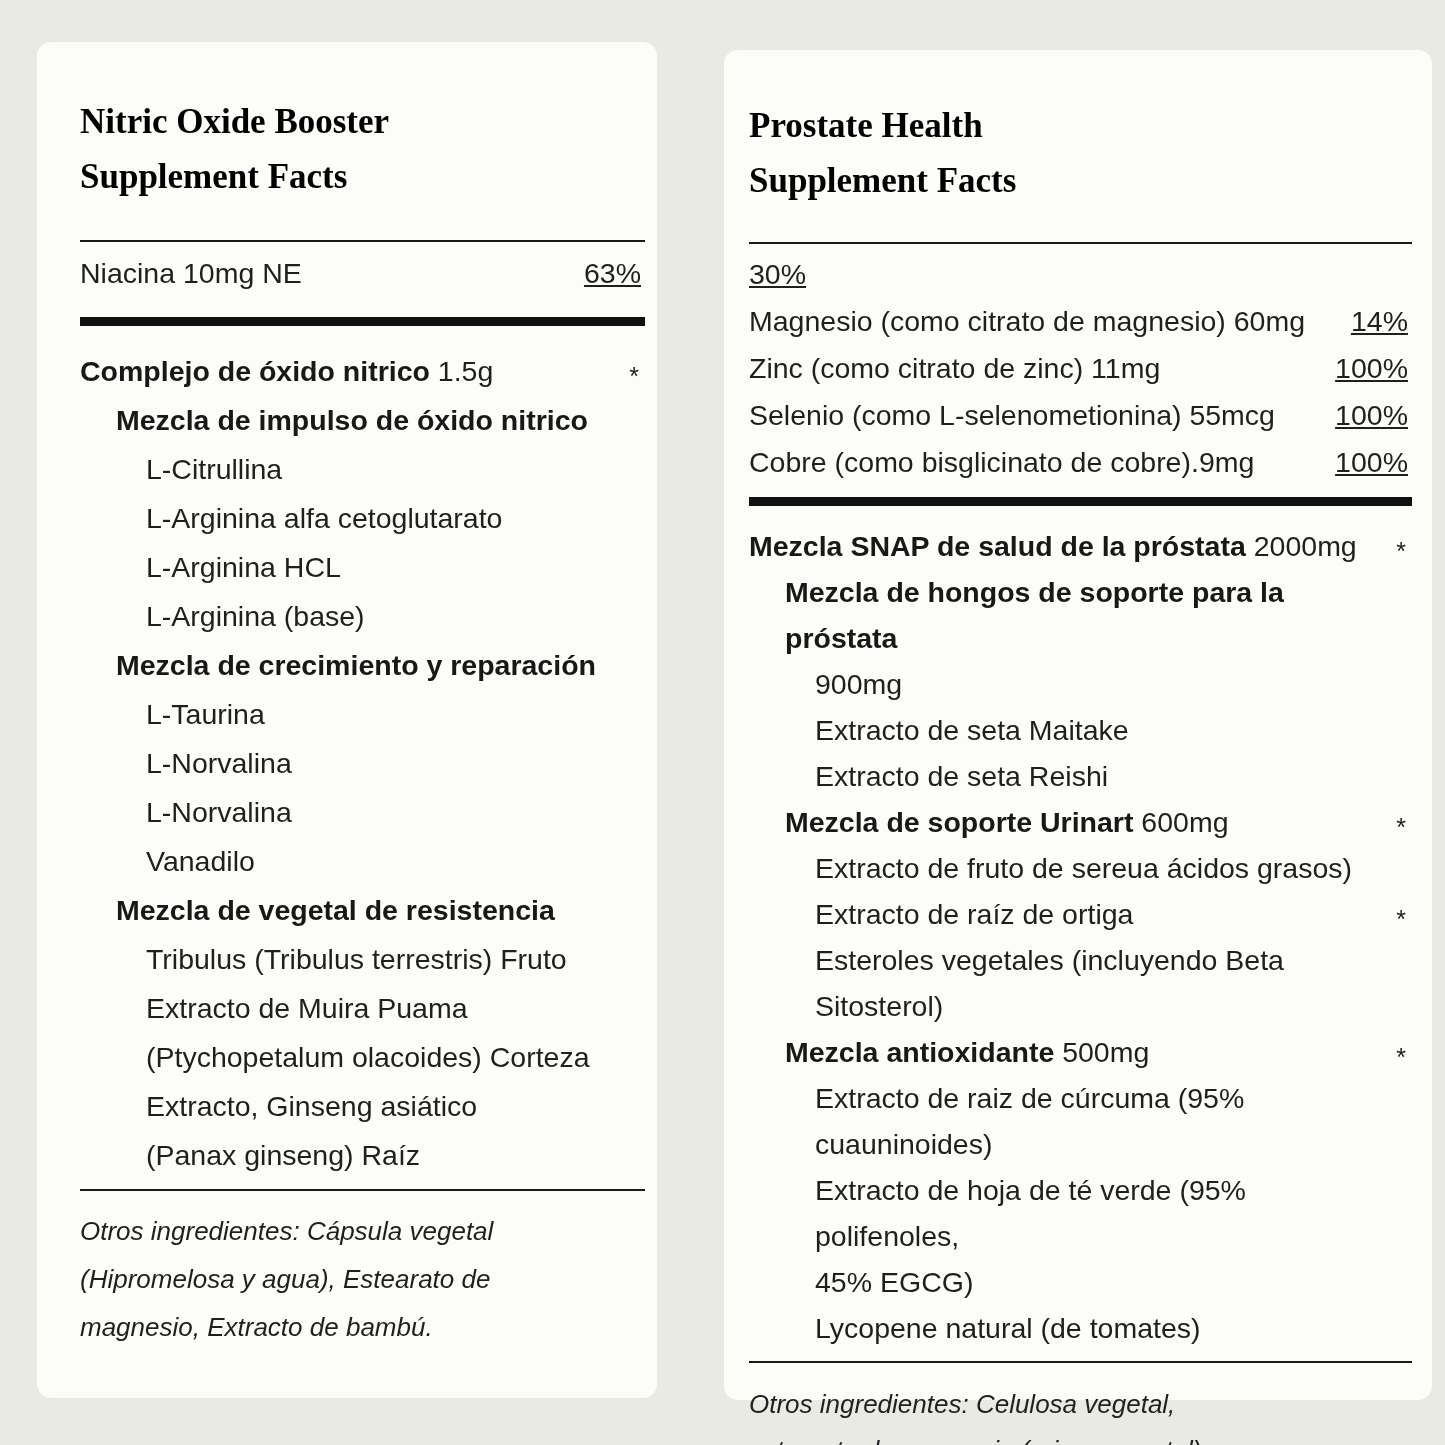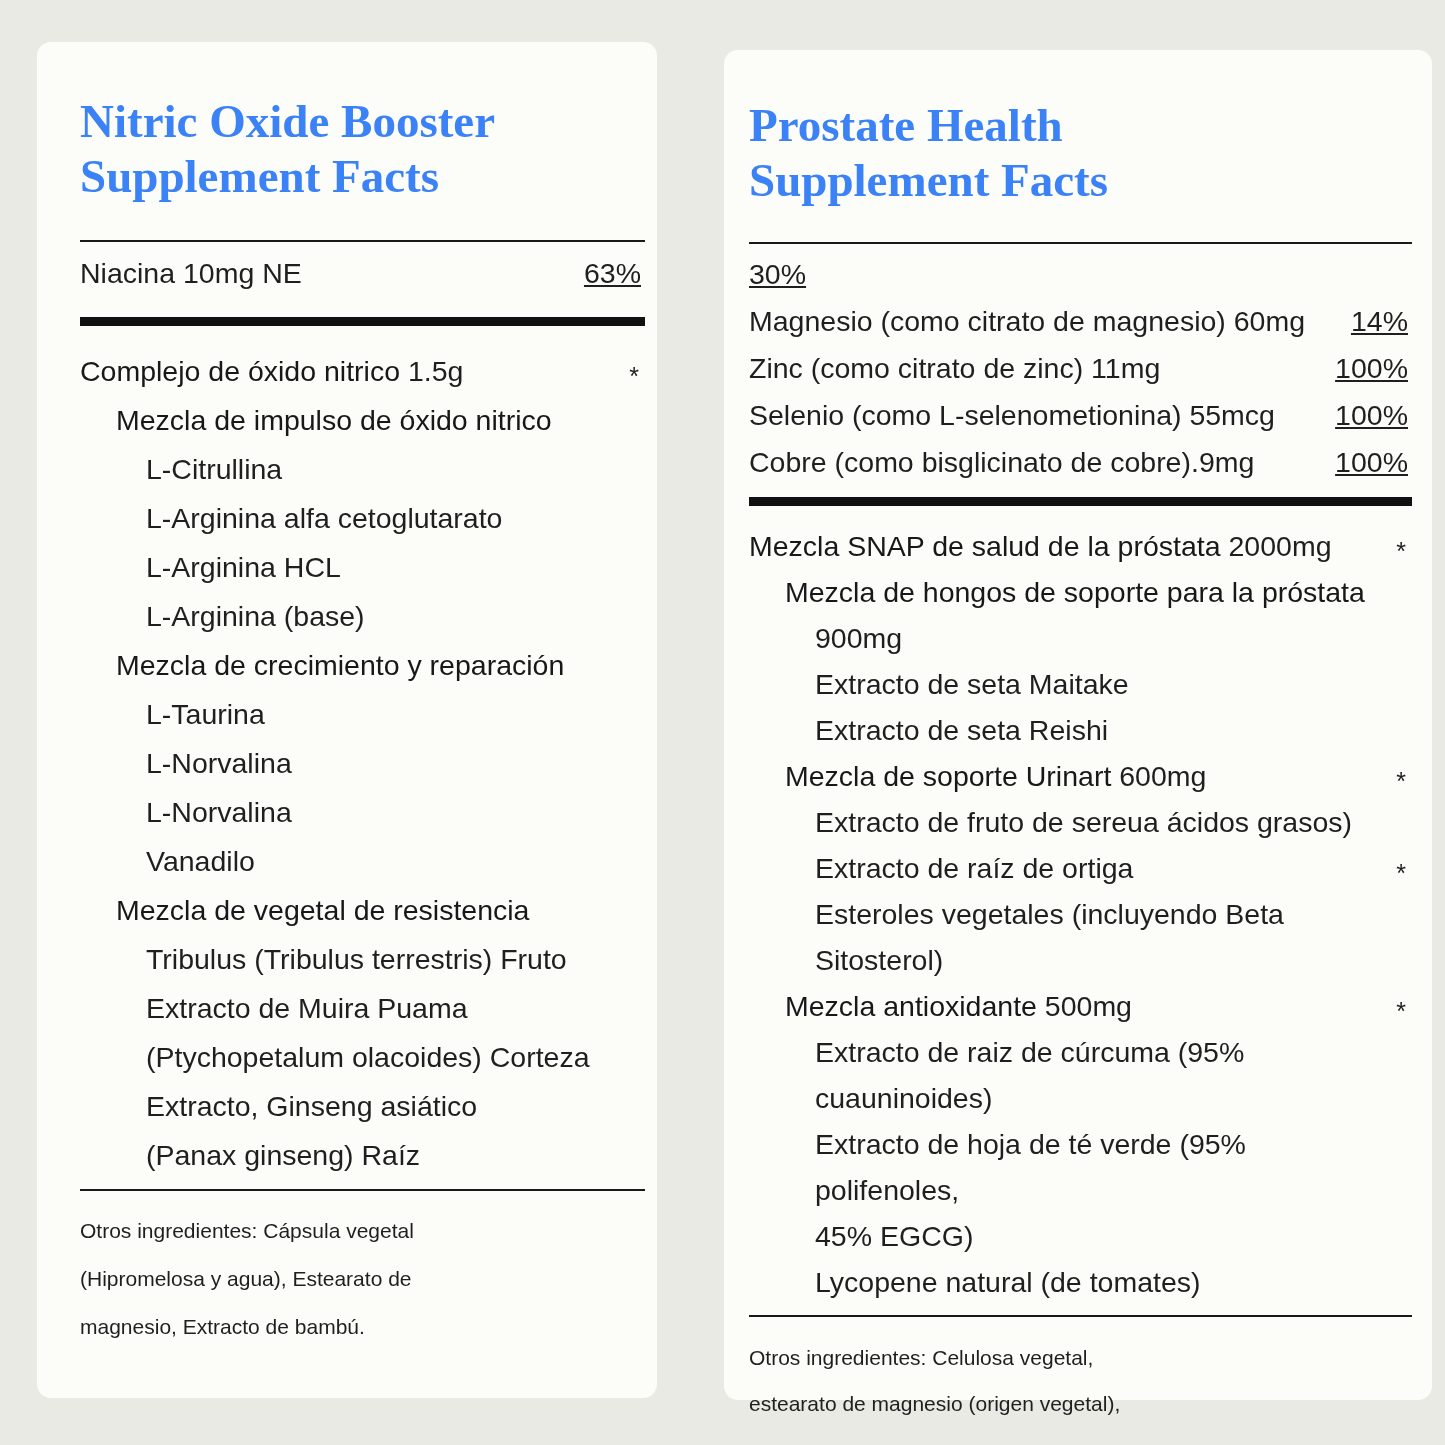--- a/index.html
+++ b/index.html
@@ -36,9 +36,9 @@
   .panel-title {
     font-family: "Liberation Serif", "DejaVu Serif", serif;
     font-weight: 700;
-    font-size: 47px;
+    font-size: 35px;
     line-height: 55px;
-    color: #3b82f6;
+    color: #000000;
     letter-spacing: 0px;
   }
   .thin-rule { height: 2px; background: #191919; }

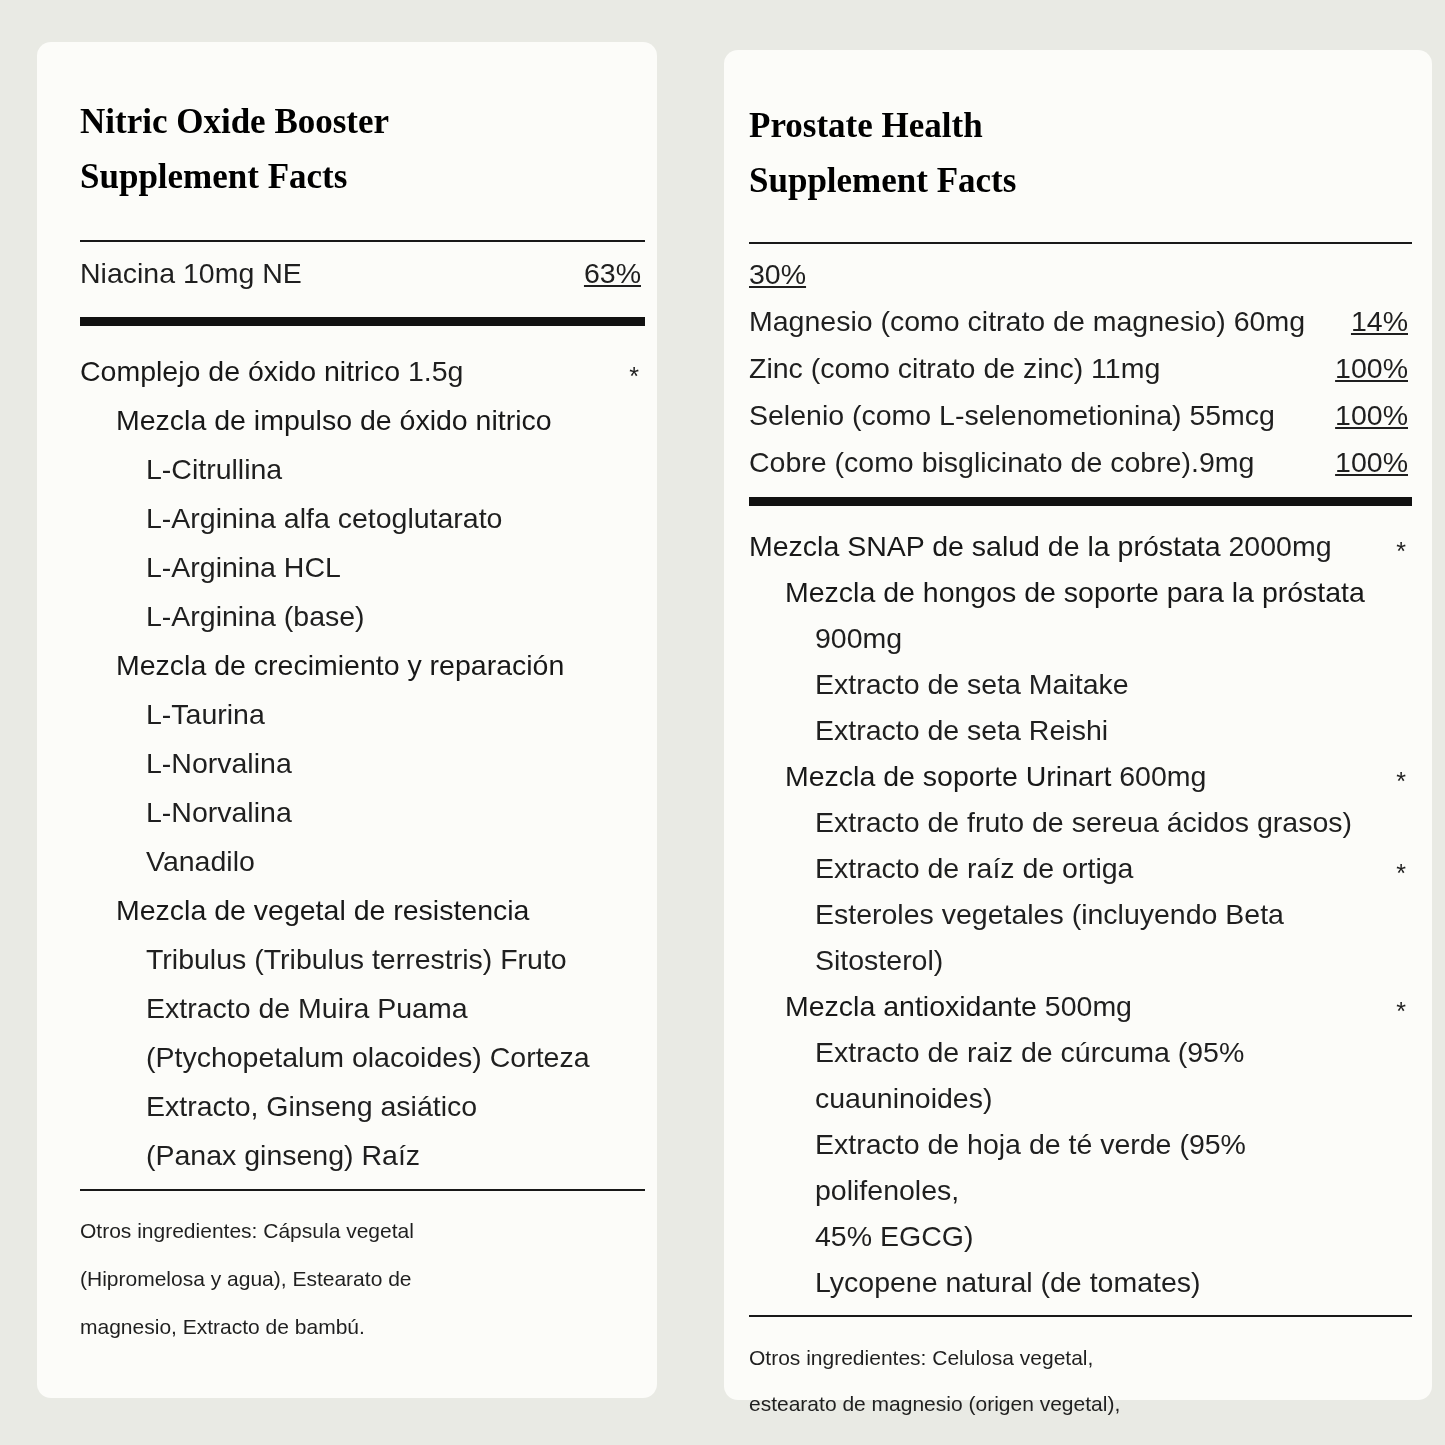--- a/index.html
+++ b/index.html
@@ -73,7 +73,7 @@
   }
   #left-card .row { line-height: 49px; }
   #right-card .row { line-height: 46px; }
-  .row b { font-weight: 400; color: #181818; }
+  .row b { font-weight: 700; color: #181818; }
   .i0 { padding-left: 0; }
   .i1 { padding-left: 36px; }
   .i2 { padding-left: 66px; }

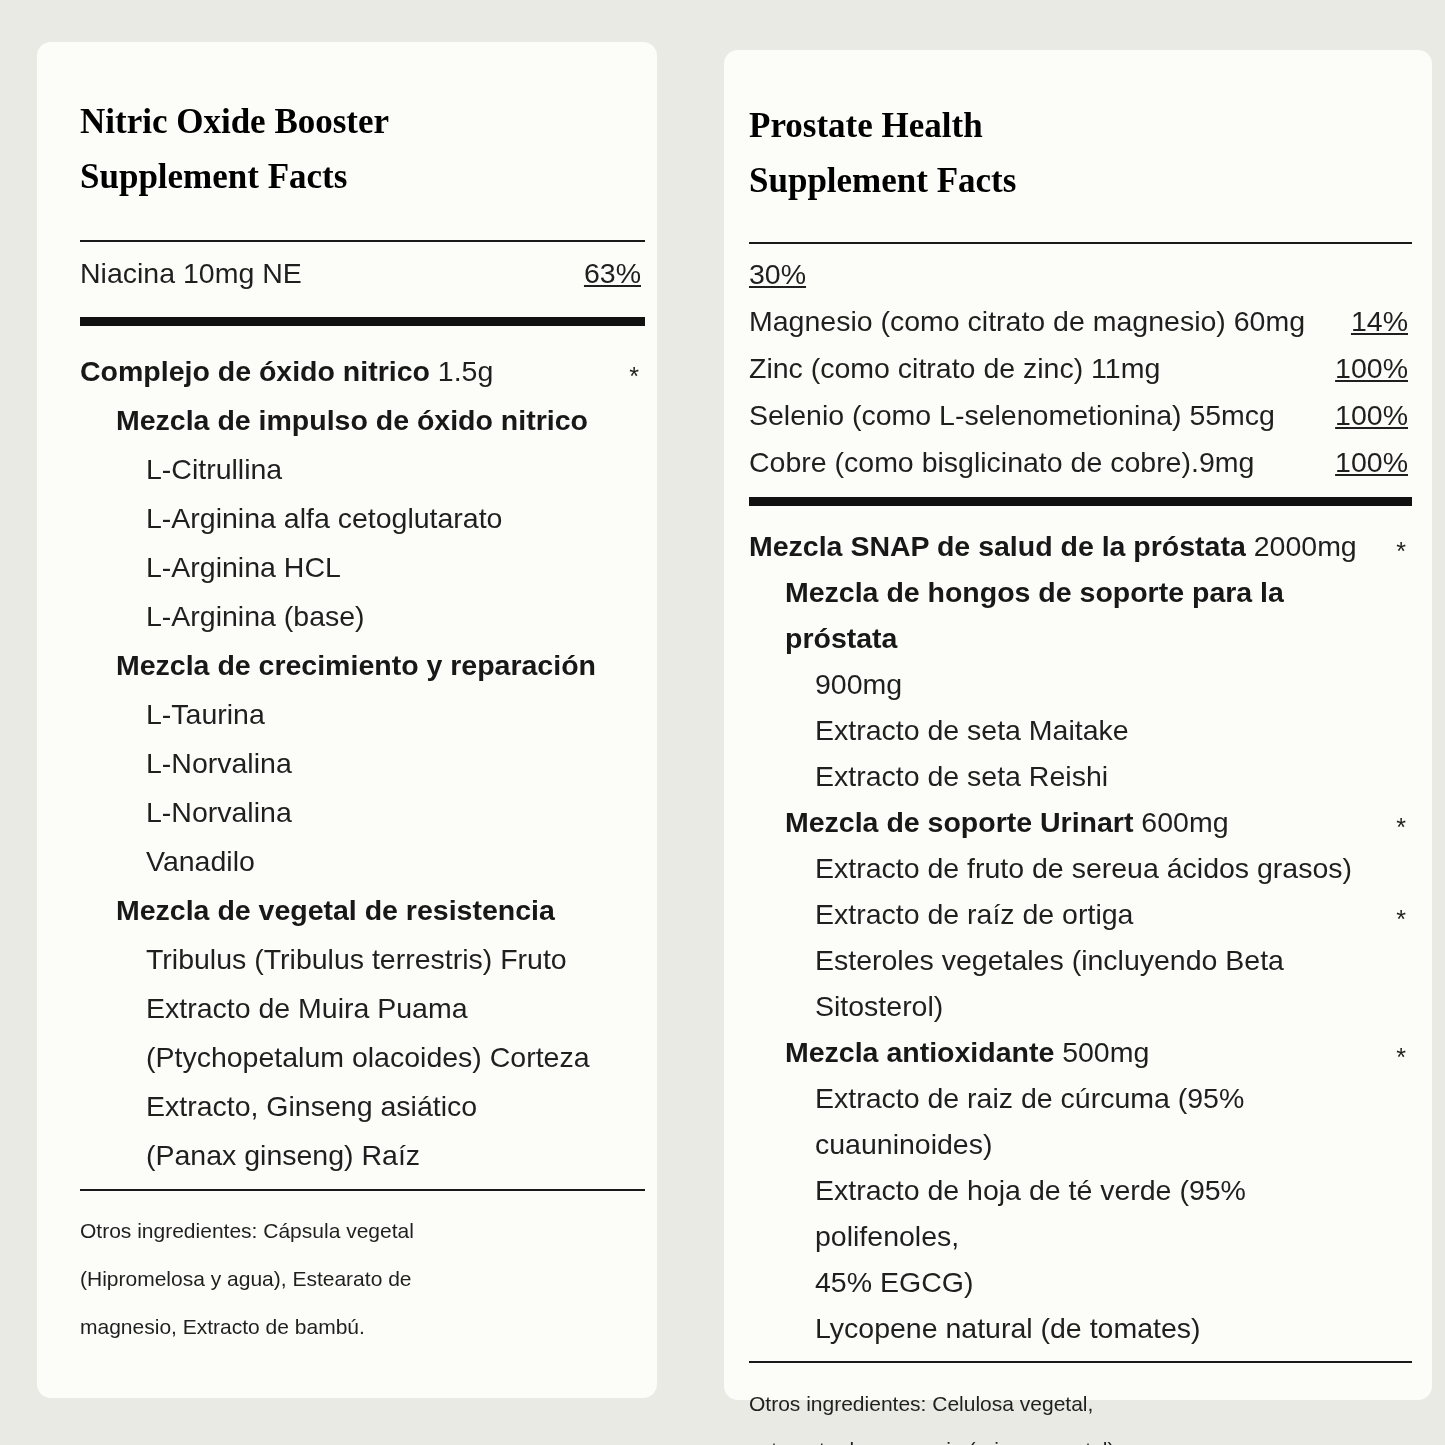--- a/index.html
+++ b/index.html
@@ -89,8 +89,9 @@
   #right-card .footer-rule { margin-top: 10px; }
   .footer {
     margin-top: 16px;
-    font-size: 21px;
+    font-size: 26px;
     color: #1f1f1f;
+    font-style: italic;
   }
   #left-card .footer { line-height: 48px; }
   #right-card .footer { margin-top: 18px; line-height: 46px; }

